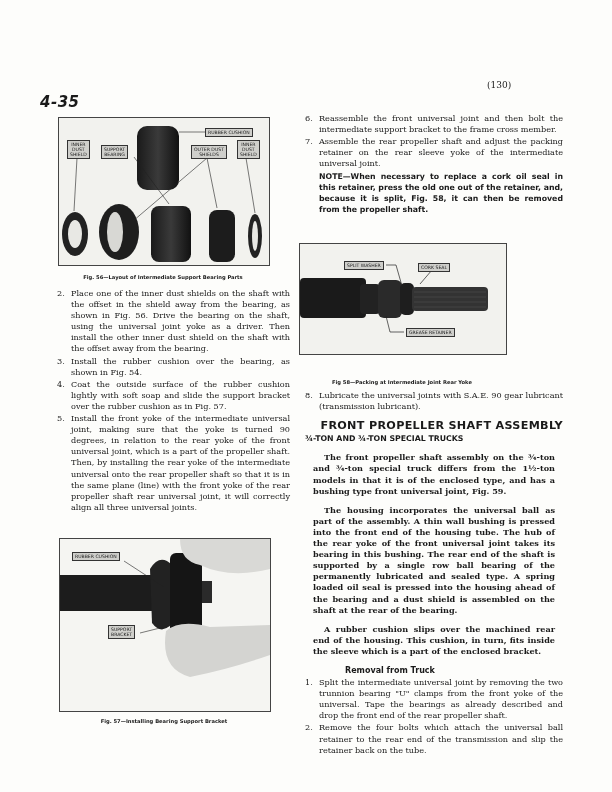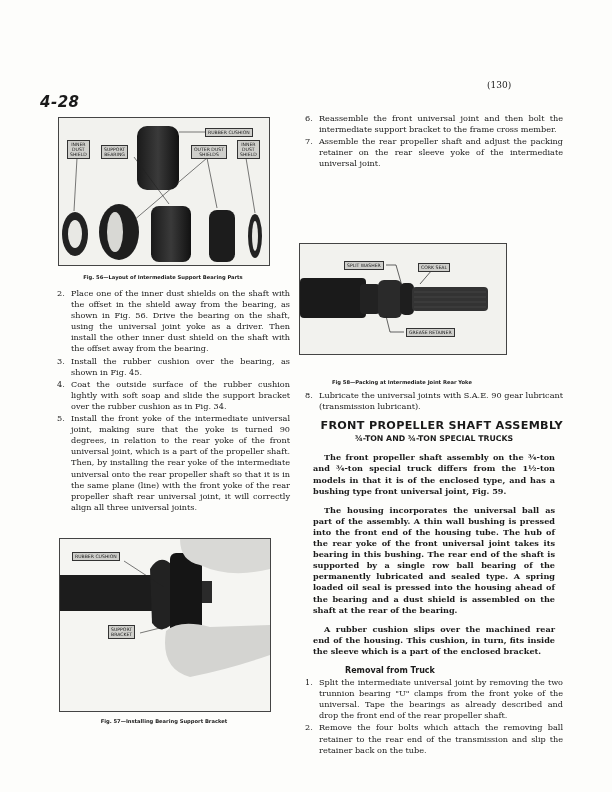--- a/index.html
+++ b/index.html
@@ -31,7 +31,7 @@
 </head>
 <body>
 
-<div class="abs section-num">4-28</div>
+<div class="abs section-num">4-35</div>
 <div class="abs page-num">(130)</div>
 
 <div class="abs fig" style="left:58px;top:117px;width:210px;height:147px;">

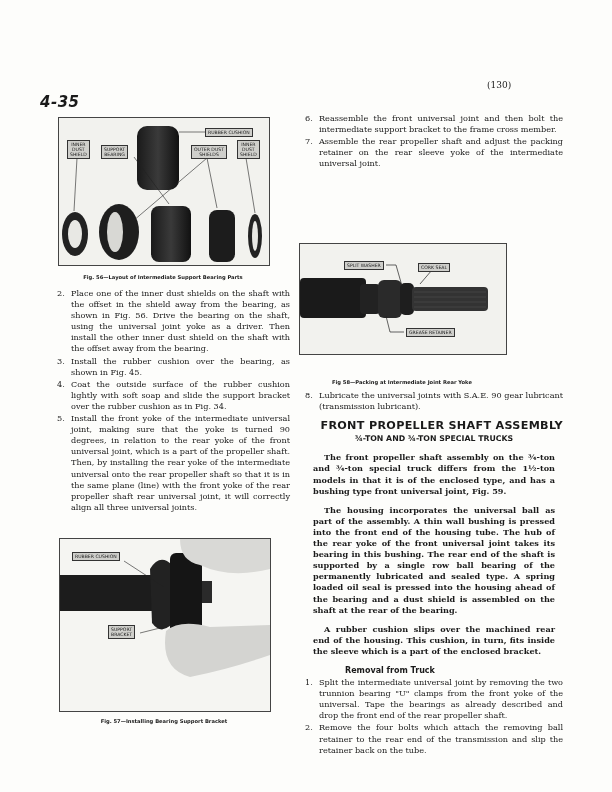--- a/index.html
+++ b/index.html
@@ -129,6 +129,7 @@
       <span class="n">7.</span>
       <span class="t">Assemble the rear propeller shaft and adjust the packing retainer on the rear sleeve yoke of the intermediate universal joint.</span>
     </div>
+  <div class="note">NOTE—When necessary to replace a cork oil seal in this retainer, press the old one out of the retainer, and, because it is split, Fig. 58, it can then be removed from the propeller shaft.</div>
 </div>
 
 <div class="abs fig" style="left:299px;top:243px;width:206px;height:110px;">

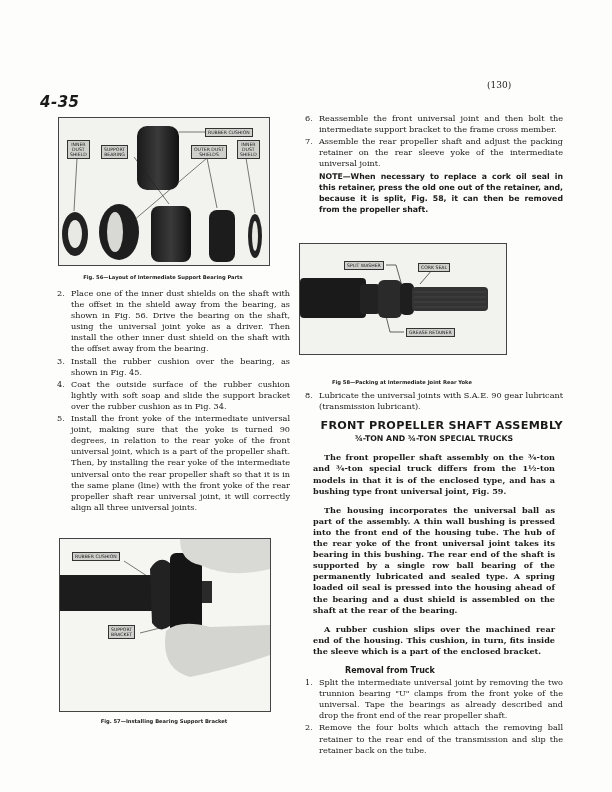--- a/index.html
+++ b/index.html
@@ -89,7 +89,7 @@
     </div>
   <div class="li">
       <span class="n">3.</span>
-      <span class="t">Install the rubber cushion over the bearing, as shown in Fig. 45.</span>
+      <span class="t">Install the rubber cushion over the bearing, as shown in Fig. 54.</span>
     </div>
   <div class="li">
       <span class="n">4.</span>

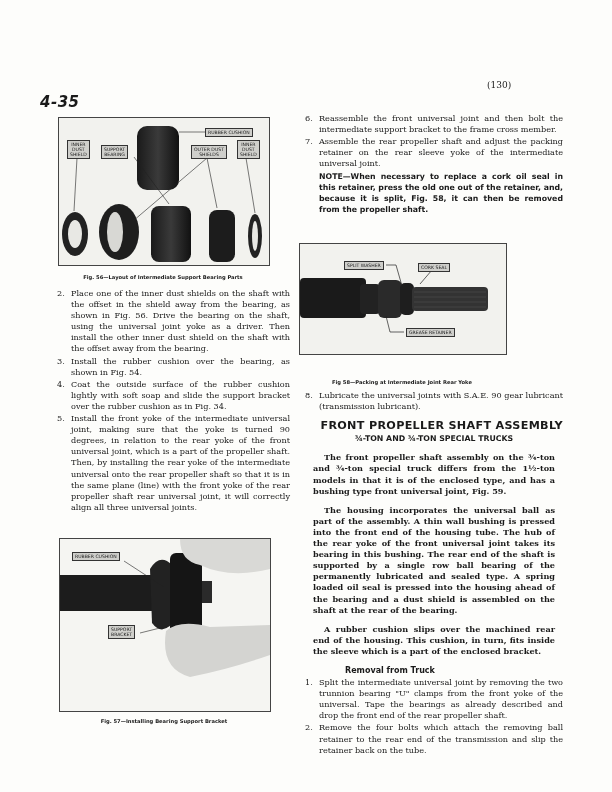--- a/index.html
+++ b/index.html
@@ -93,7 +93,7 @@
     </div>
   <div class="li">
       <span class="n">4.</span>
-      <span class="t">Coat the outside surface of the rubber cushion lightly with soft soap and slide the support bracket over the rubber cushion as in Fig. 34.</span>
+      <span class="t">Coat the outside surface of the rubber cushion lightly with soft soap and slide the support bracket over the rubber cushion as in Fig. 57.</span>
     </div>
   <div class="li">
       <span class="n">5.</span>

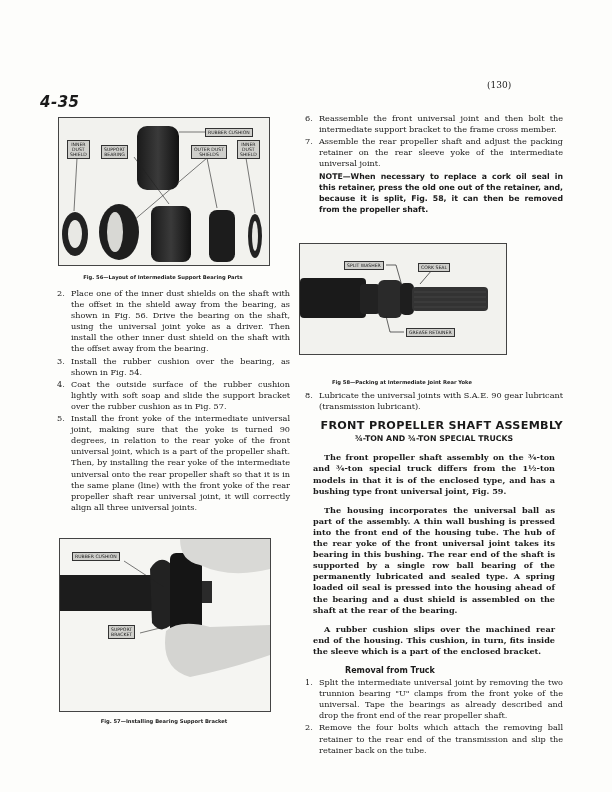--- a/index.html
+++ b/index.html
@@ -22,7 +22,7 @@
   h1.sect { font-family:"DejaVu Sans","Liberation Sans",sans-serif; font-weight:bold; font-size:11.2px;
          margin:8px 0 2px 0; text-align:right; letter-spacing:0.3px; white-space:nowrap; }
   h2.sub { font-family:"DejaVu Sans","Liberation Sans",sans-serif; font-weight:bold; font-size:7.8px;
-         margin:0 0 2px 0; text-align:center; }
+         margin:0 0 2px 0; }
   h3.sub2 { font-family:"DejaVu Sans","Liberation Sans",sans-serif; font-weight:bold; font-size:8px;
          margin:2px 0 1px 0;padding-left:40px; }
   .tag { position:absolute; background:#cfcfcb; border:1px solid #333; font-family:"DejaVu Sans","Liberation Sans",sans-serif;

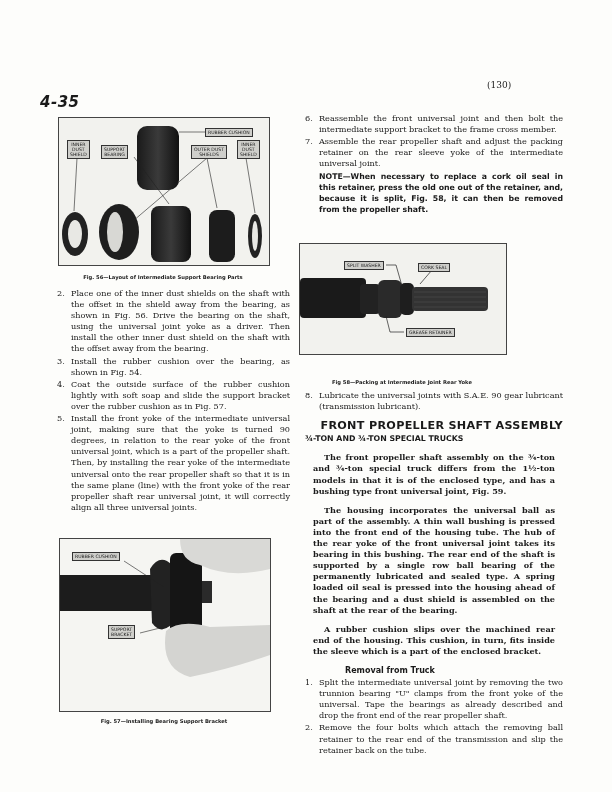--- a/index.html
+++ b/index.html
@@ -174,7 +174,7 @@
     </div>
   <div class="li">
       <span class="n">2.</span>
-      <span class="t">Remove the four bolts which attach the removing ball retainer to the rear end of the transmission and slip the retainer back on the tube.</span>
+      <span class="t">Remove the four bolts which attach the universal ball retainer to the rear end of the transmission and slip the retainer back on the tube.</span>
     </div>
 </div>
 

